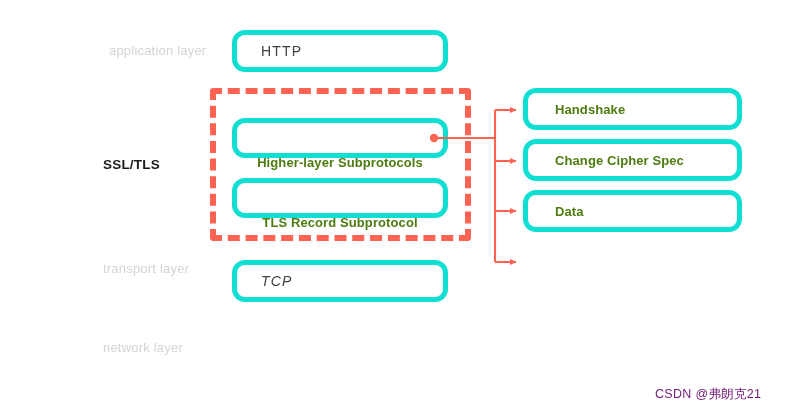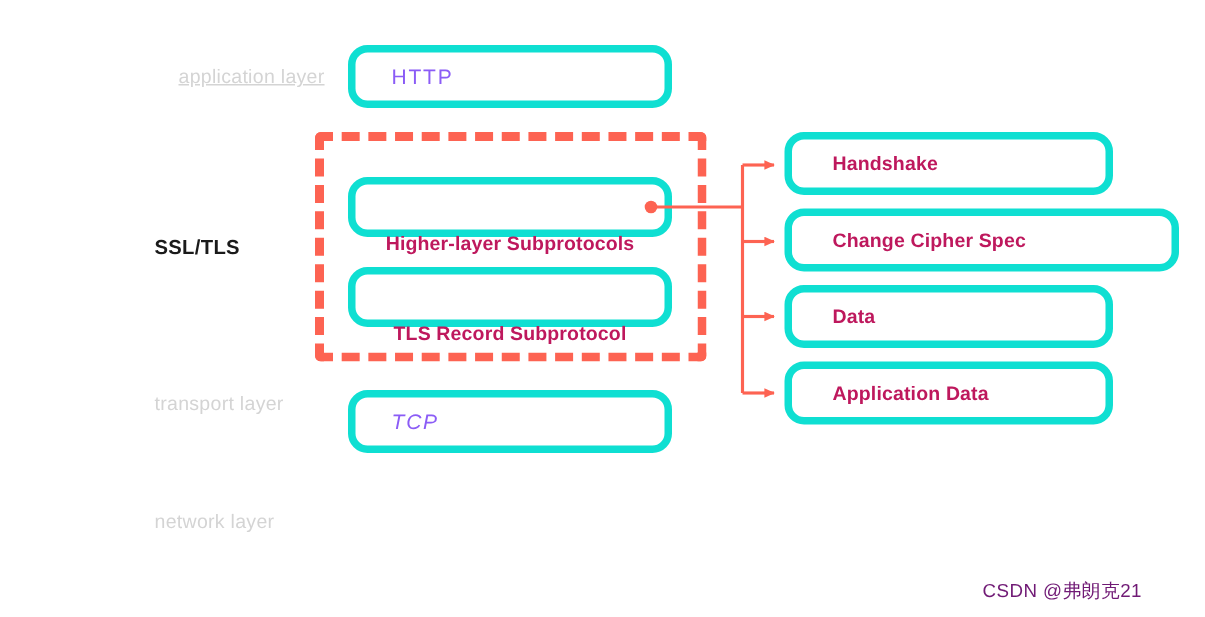--- a/index.html
+++ b/index.html
@@ -98,7 +98,7 @@
 
 <div id="stage">
 
-  <div class="layer-label" style="left:119px;top:44px;text-decoration:underline;">application layer</div>
+  <div class="layer-label" style="left:109px;top:44px;">application layer</div>
 
   <div class="ssl-label" style="left:103px;top:158px;">SSL/TLS</div>
 

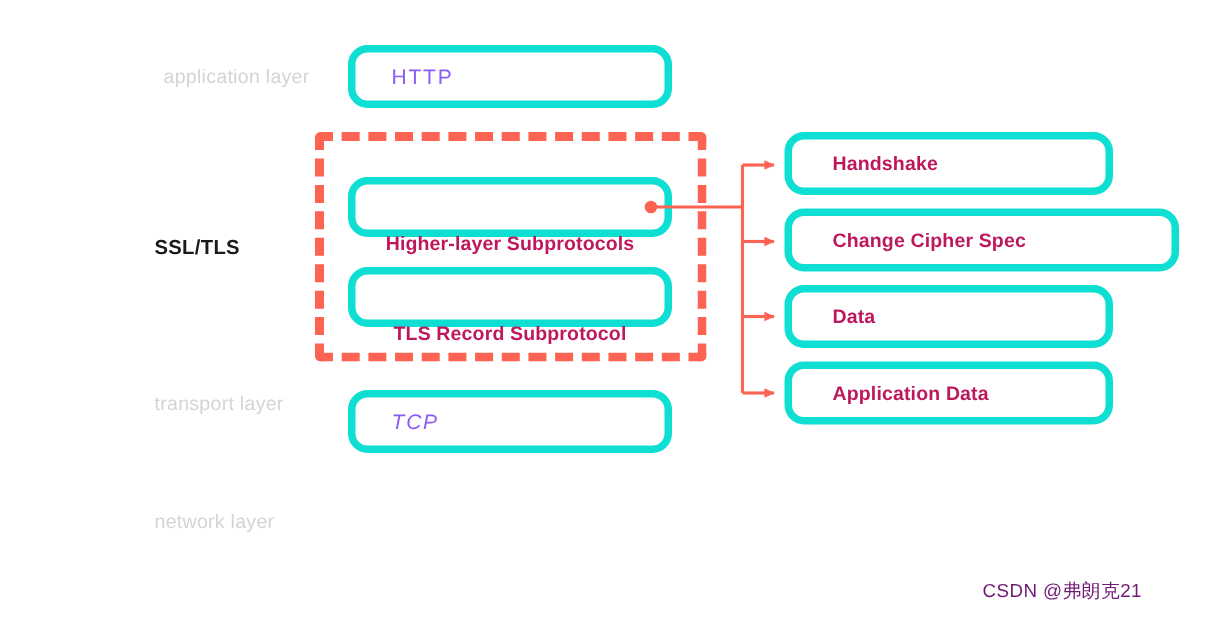--- a/index.html
+++ b/index.html
@@ -48,7 +48,7 @@
   }
   .tbox.muted > .tlabel{
     left:24px;
-    color:#8b5cf6;
+    color:#404040;
     font-size:14px;
     font-weight:400;
     letter-spacing:1.2px;

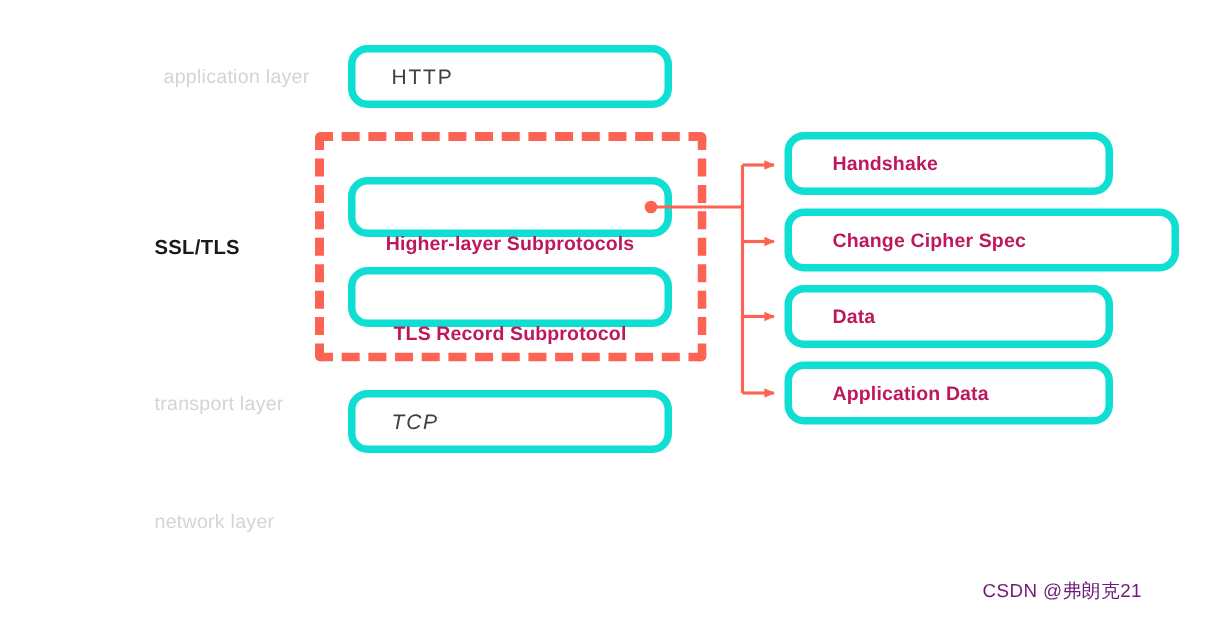--- a/index.html
+++ b/index.html
@@ -54,7 +54,7 @@
     letter-spacing:1.2px;
   }
   .tbox.dark > .tlabel{
-    color:#be185d;
+    color:#4d7c0f;
     font-size:13px;
     font-weight:bold;
     letter-spacing:.1px;

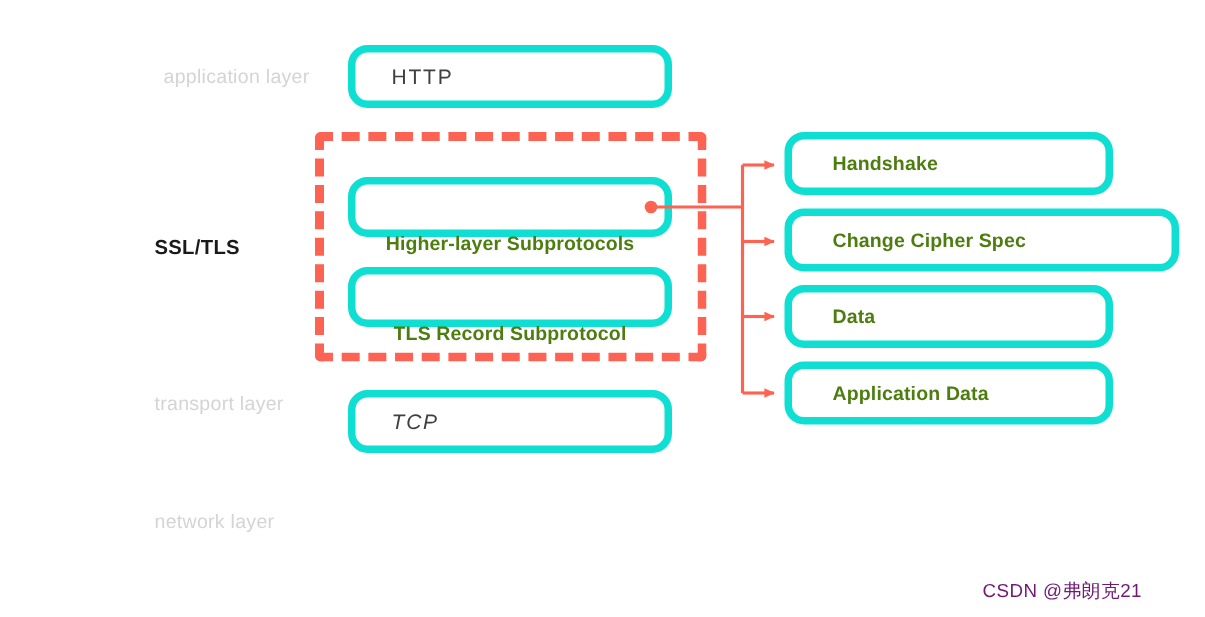--- a/index.html
+++ b/index.html
@@ -129,7 +129,7 @@
     <span class="tlabel">Handshake</span>
   </div>
 
-  <div class="tbox dark leftpad" style="left:523px;top:139px;width:263px;height:42px;">
+  <div class="tbox dark leftpad" style="left:523px;top:139px;width:219px;height:42px;">
     <span class="tlabel">Change Cipher Spec</span>
   </div>
 

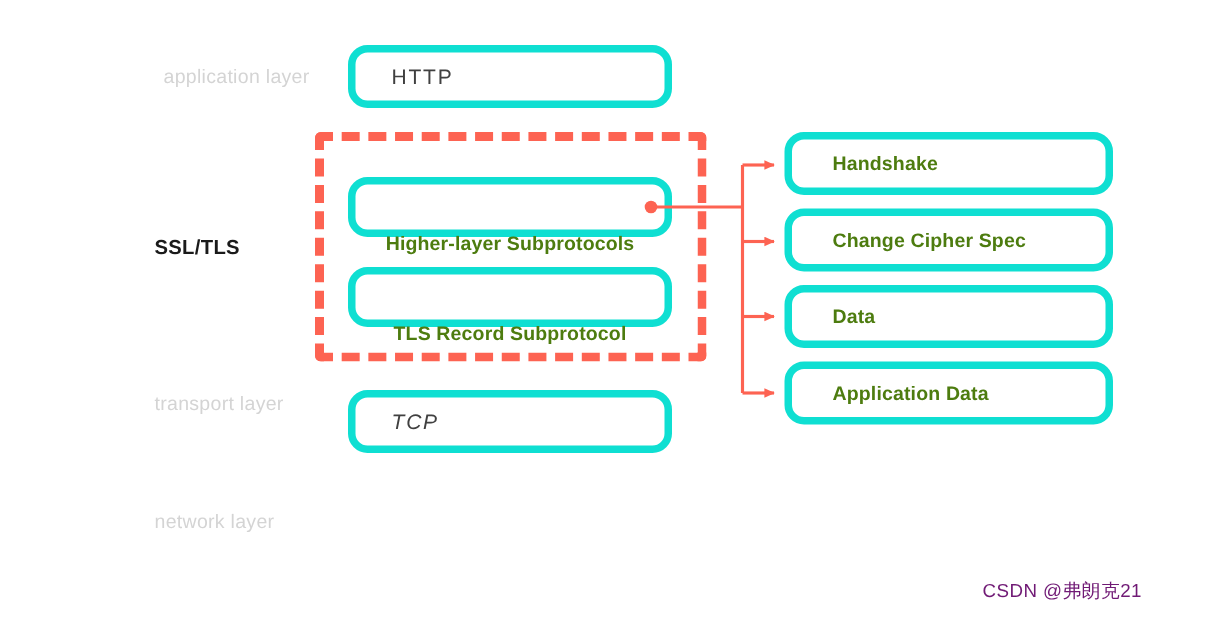--- a/index.html
+++ b/index.html
@@ -137,9 +137,6 @@
     <span class="tlabel">Data</span>
   </div>
 
-  <div class="tbox dark leftpad" style="left:523px;top:241px;width:219px;height:42px;">
-    <span class="tlabel">Application Data</span>
-  </div>
 
   <svg id="connectors" viewBox="0 0 803 411">
     <defs>

